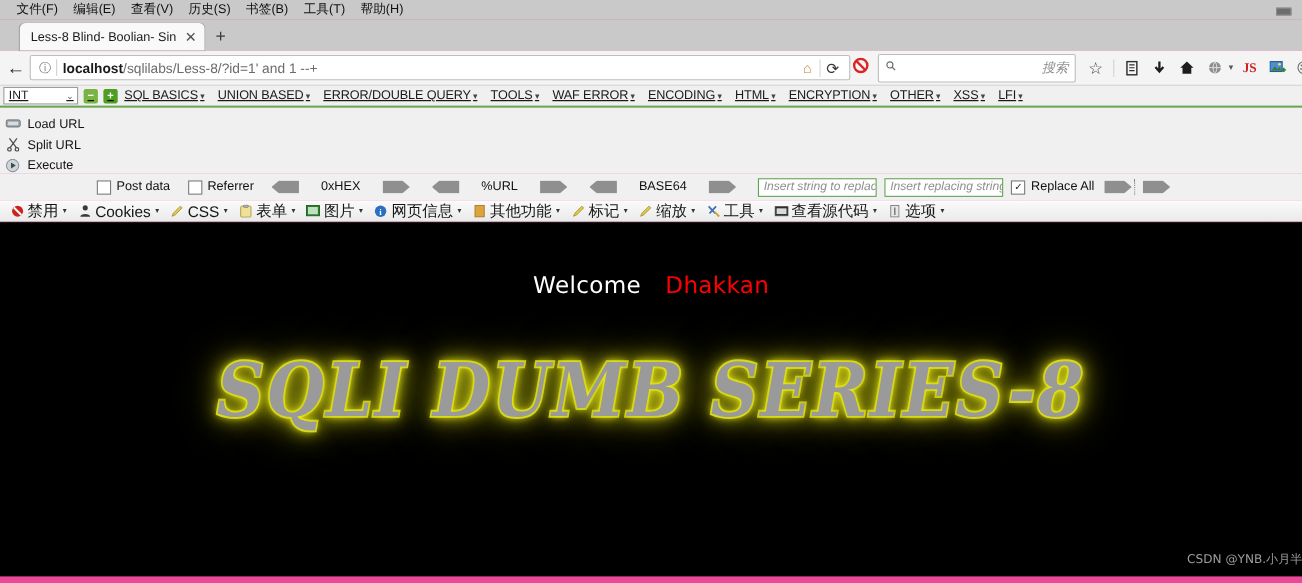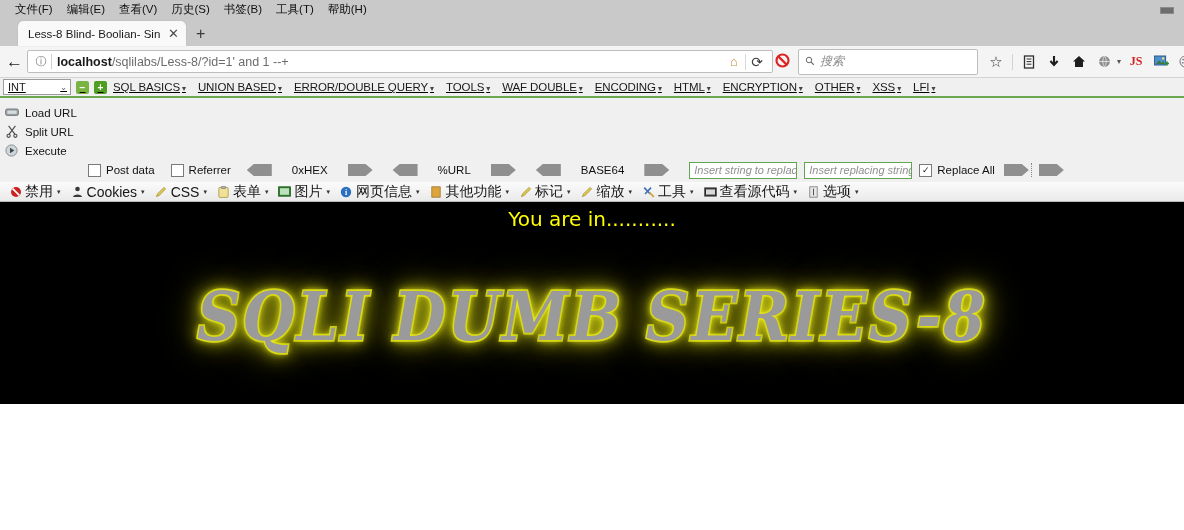--- a/index.html
+++ b/index.html
@@ -14,7 +14,7 @@
   #app {
     position: relative;
     width: 1184px;
-    height: 404px;
+    height: 530px;
     overflow: hidden;
     background: #ec4899;
   }

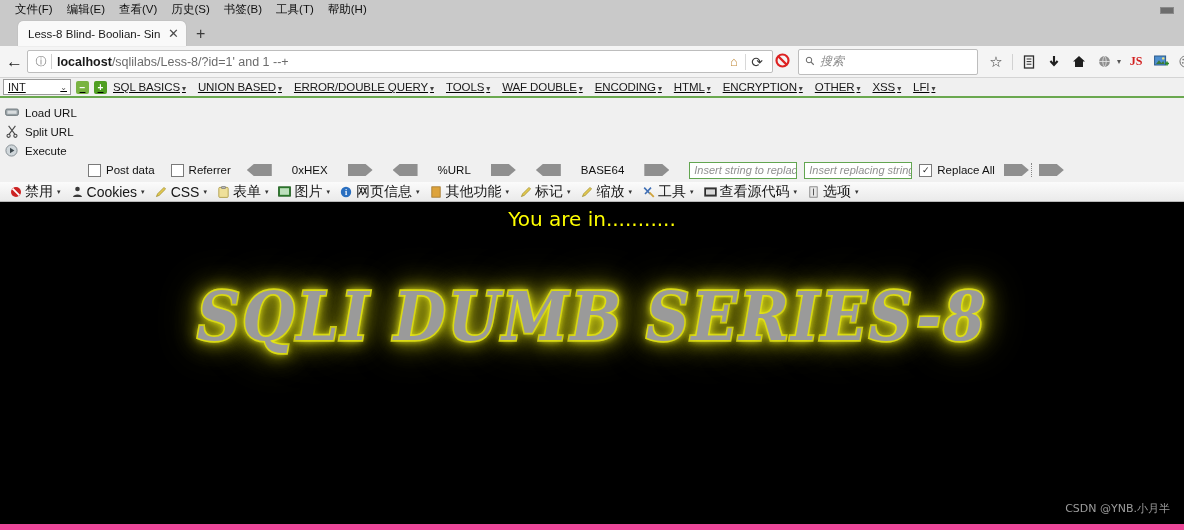--- a/index.html
+++ b/index.html
@@ -148,6 +148,7 @@
     display: flex; align-items: center;
     padding: 12px 6px; box-sizing: border-box;
     margin-left: 6px;
+    justify-content: space-between;
   }
   .search-ico { font-size: 11px; color:#6a6a6a; margin-right:5px; }
   .search-ph { font-size: 12px; color: #8d8d8d; font-style: italic; }

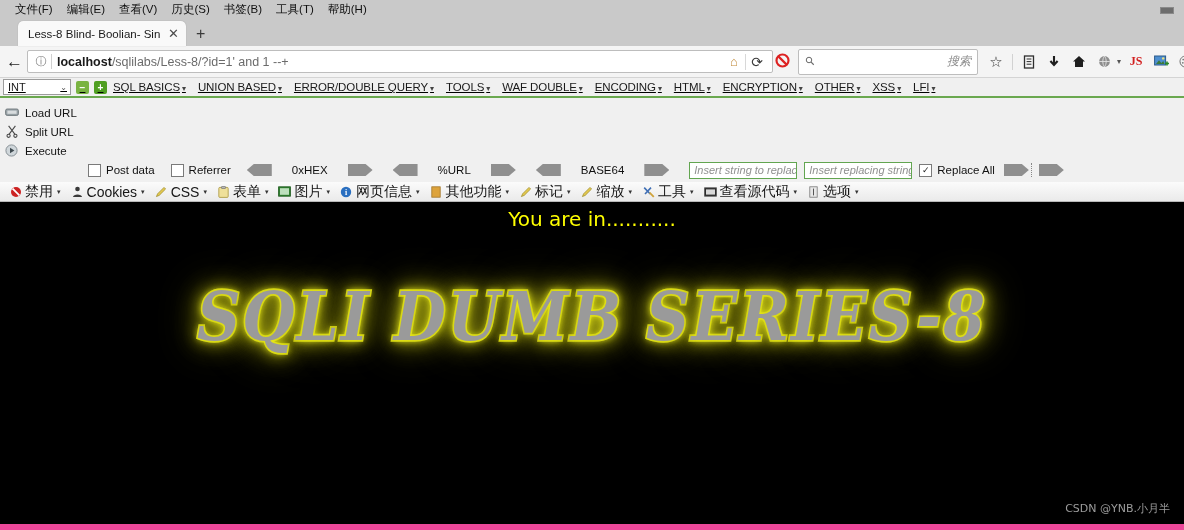--- a/index.html
+++ b/index.html
@@ -463,7 +463,7 @@
     <div class="hb-m">UNION BASED</div>
     <div class="hb-m">ERROR/DOUBLE QUERY</div>
     <div class="hb-m">TOOLS</div>
-    <div class="hb-m">WAF DOUBLE</div>
+    <div class="hb-m">WAF ERROR</div>
     <div class="hb-m">ENCODING</div>
     <div class="hb-m">HTML</div>
     <div class="hb-m">ENCRYPTION</div>

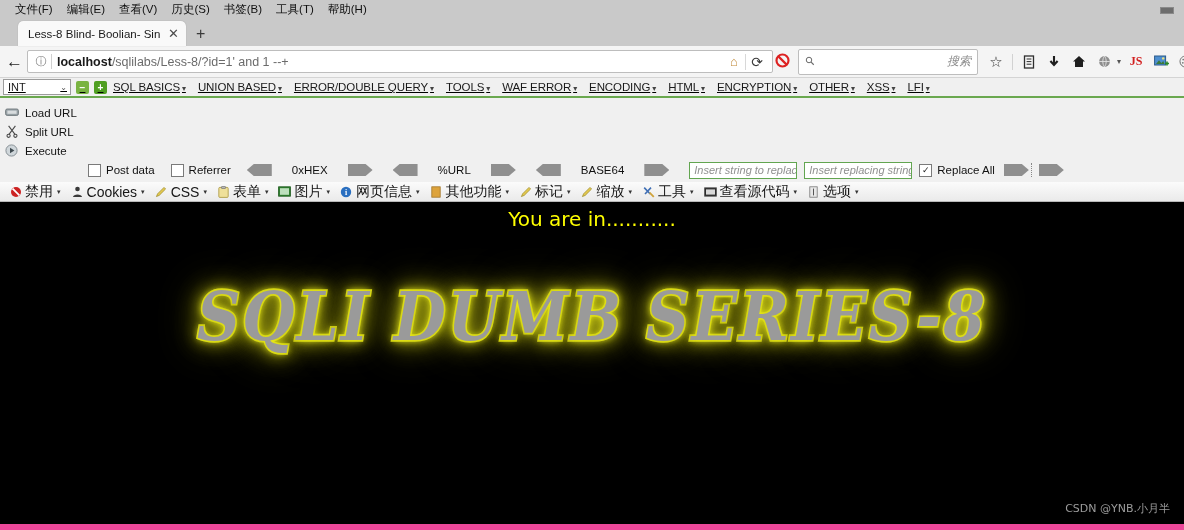--- a/index.html
+++ b/index.html
@@ -663,6 +663,9 @@
   </div>
 
   <div class="page">
+    <div class="welcome-line">
+      <span class="w-white">Welcome</span><span class="w-red">Dhakkan</span>
+    </div>
     <div class="youare">You are in...........</div>
     <div class="bigtitle">SQLI DUMB SERIES-8</div>
     <div class="watermark">CSDN @YNB.小月半</div>

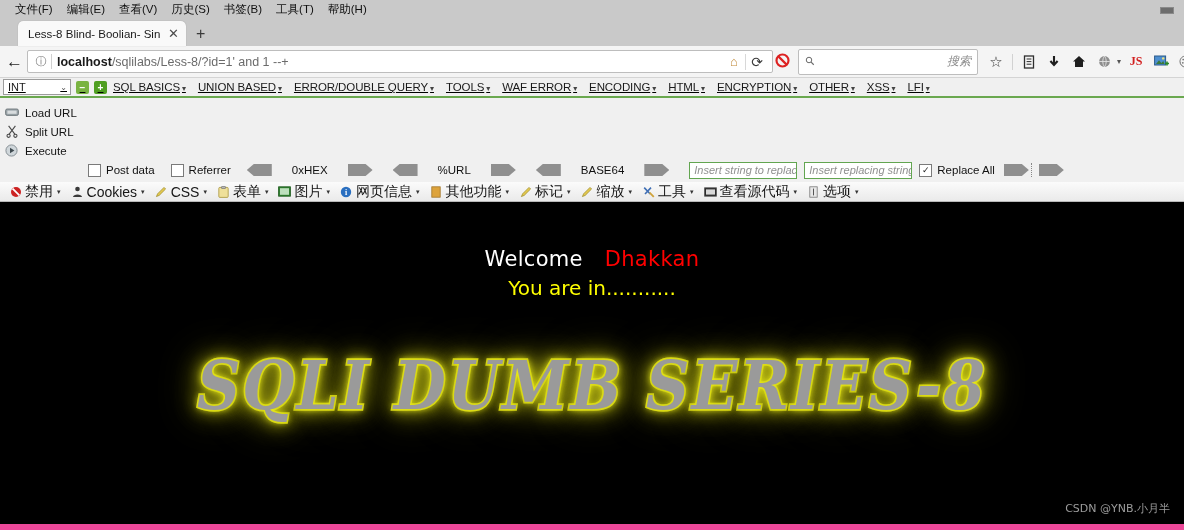--- a/index.html
+++ b/index.html
@@ -666,7 +666,6 @@
     <div class="welcome-line">
       <span class="w-white">Welcome</span><span class="w-red">Dhakkan</span>
     </div>
-    <div class="youare">You are in...........</div>
     <div class="bigtitle">SQLI DUMB SERIES-8</div>
     <div class="watermark">CSDN @YNB.小月半</div>
   </div>

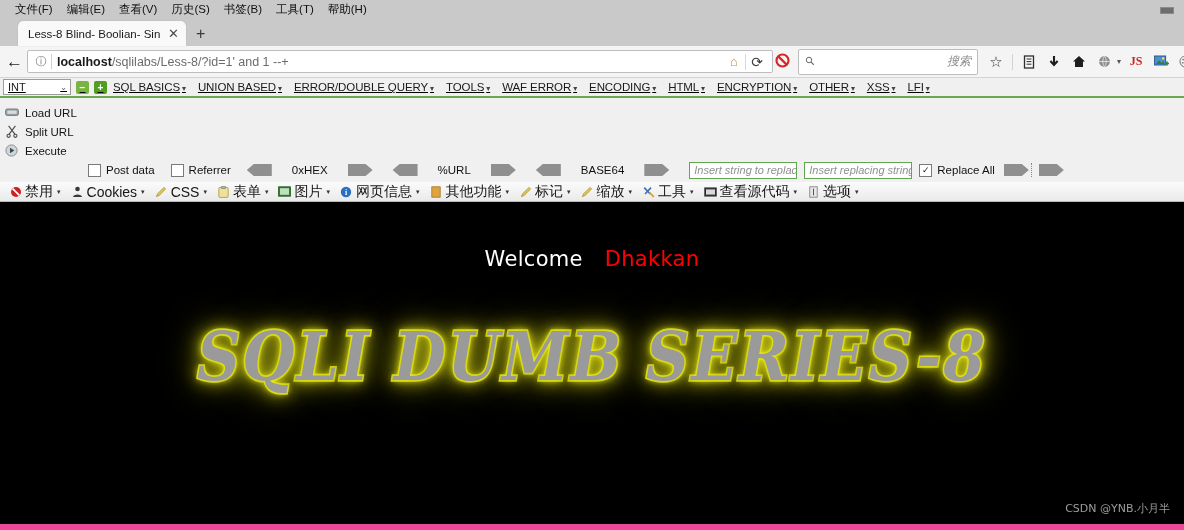--- a/index.html
+++ b/index.html
@@ -342,7 +342,7 @@
   }
   .watermark {
     position: absolute;
-    right: 14px;
+    right: 0;
     bottom: 8px;
     font-size: 11px;
     color: #9c9c9c;

